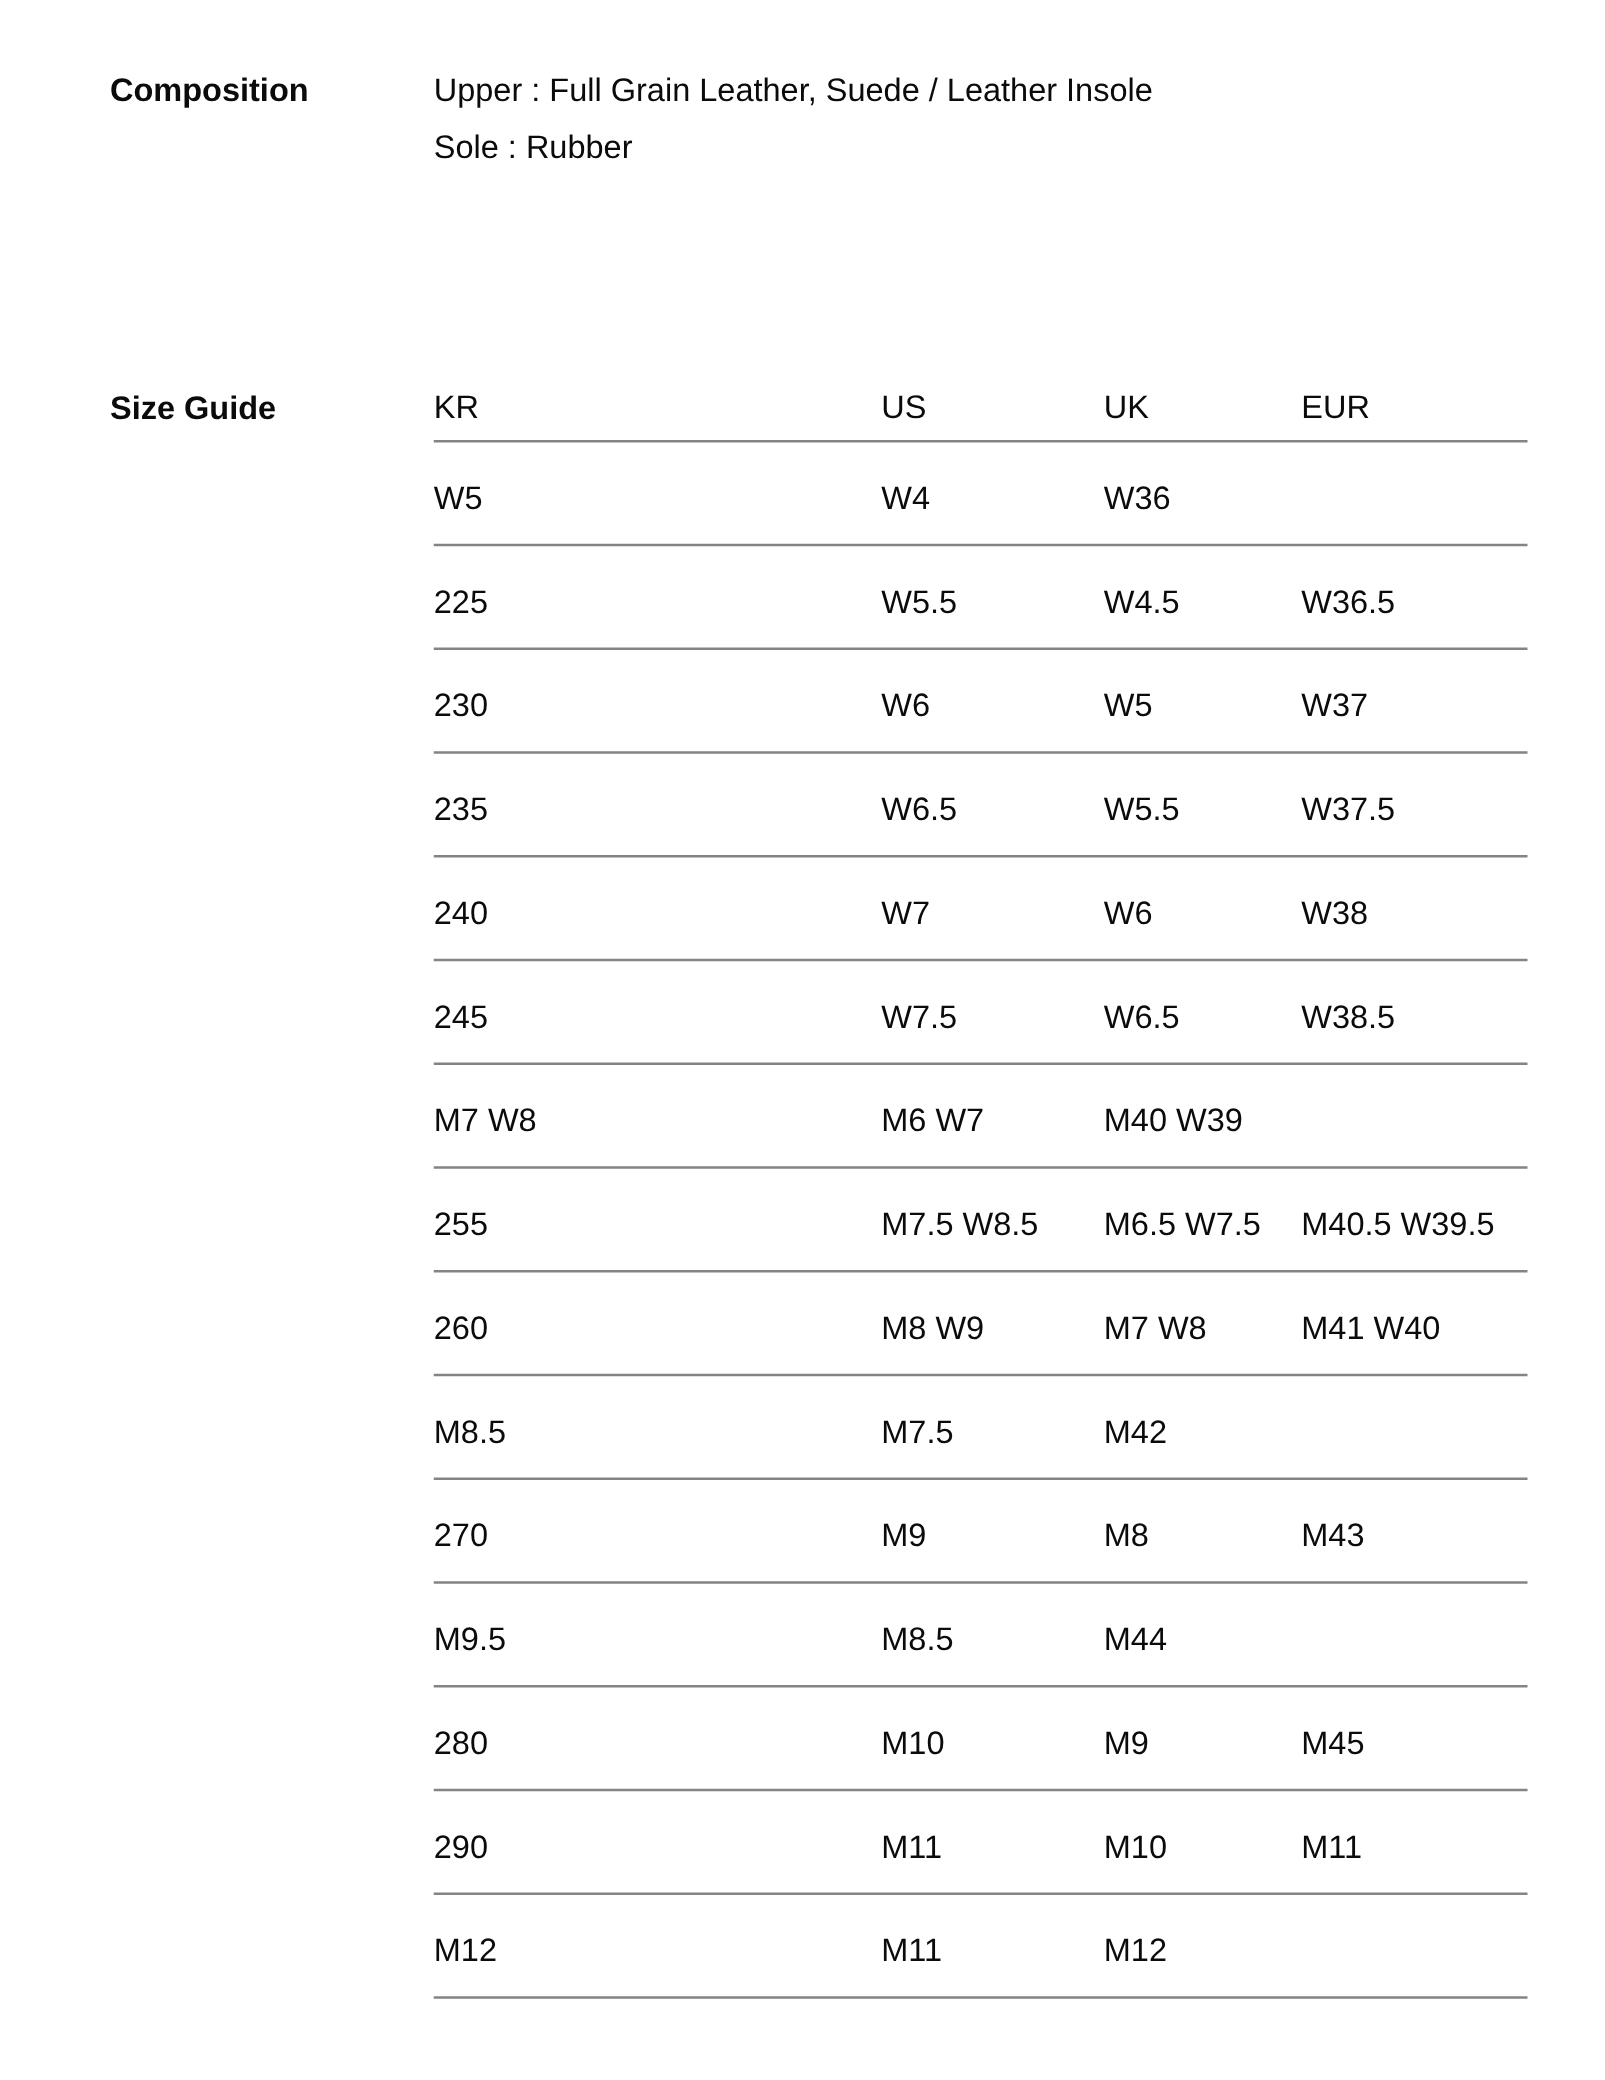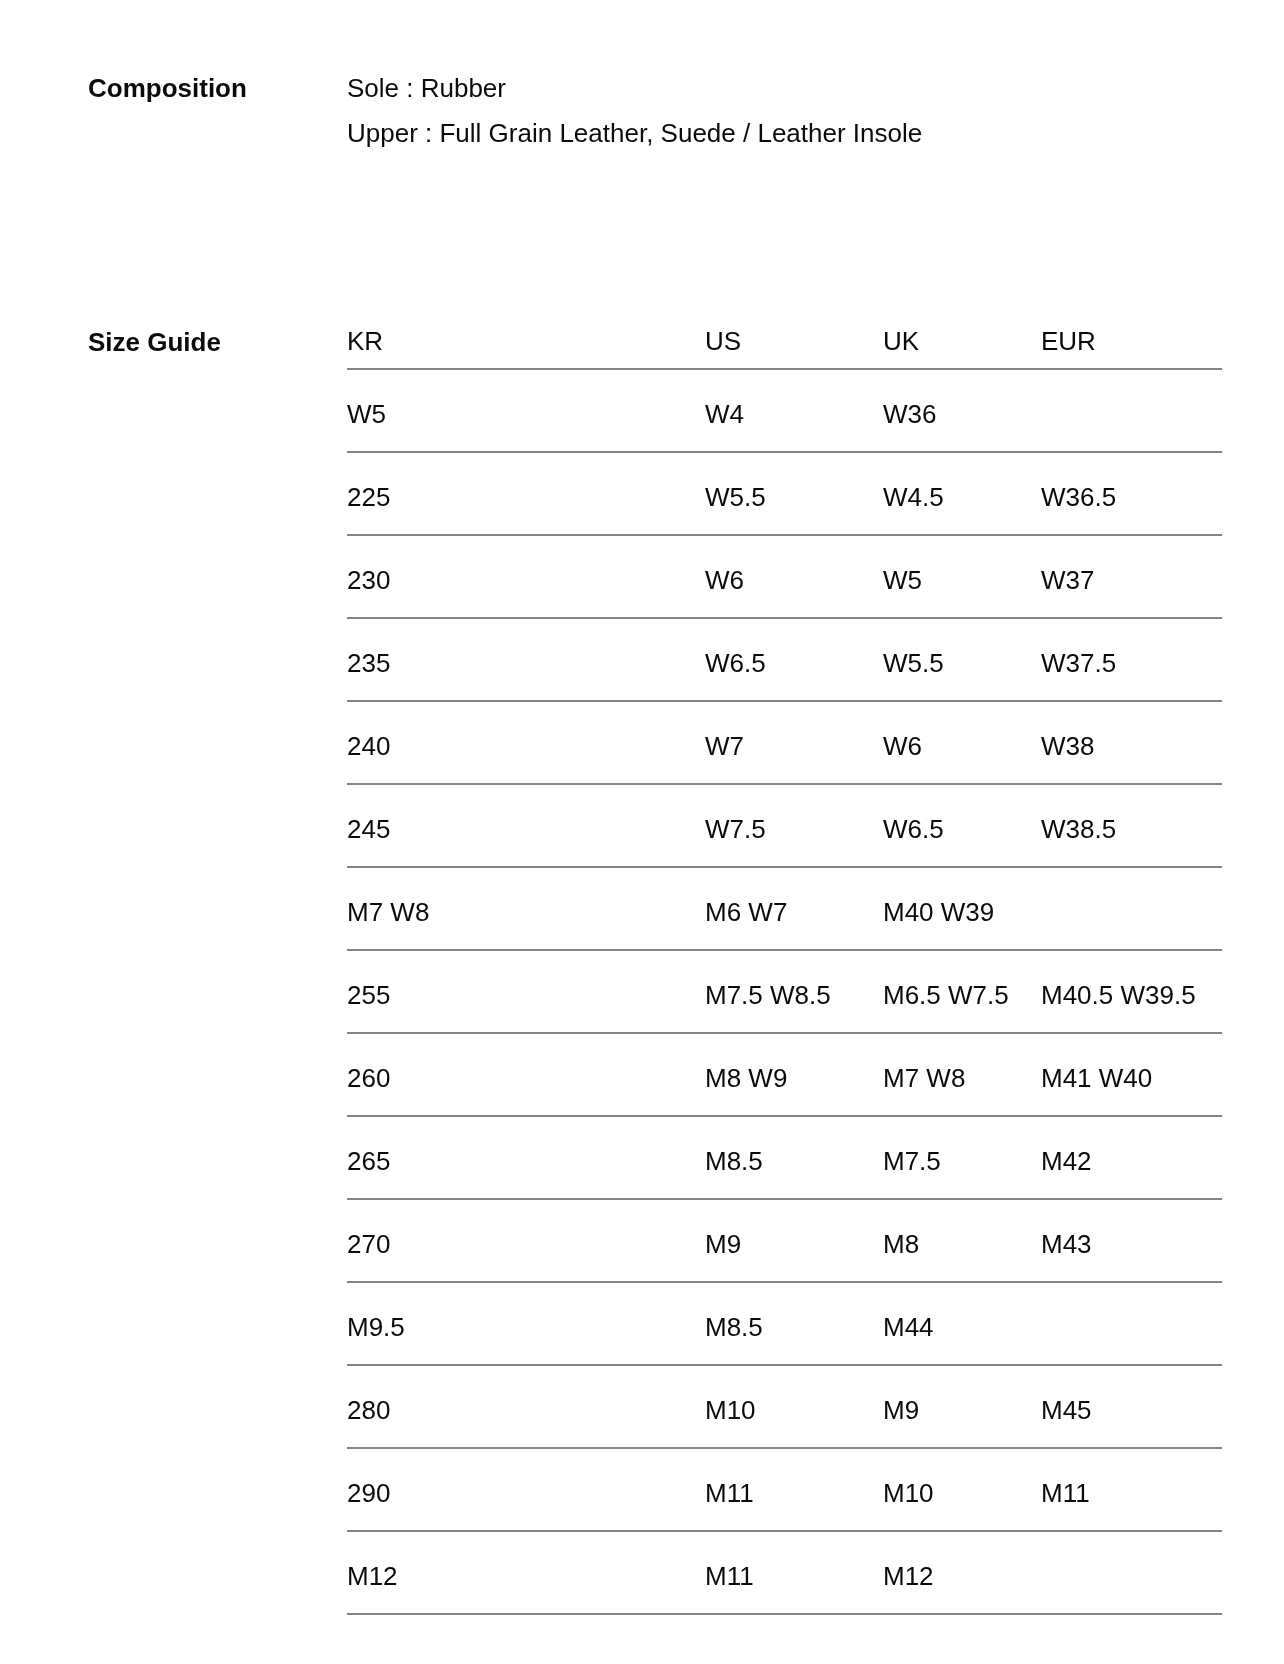--- a/index.html
+++ b/index.html
@@ -18,7 +18,7 @@
     font-size:26px;
     overflow:hidden;
   }
-  .page{ padding-top:66px; }
+  .page{ padding-top:50px; }
 
   .info-row{
     display:flex;

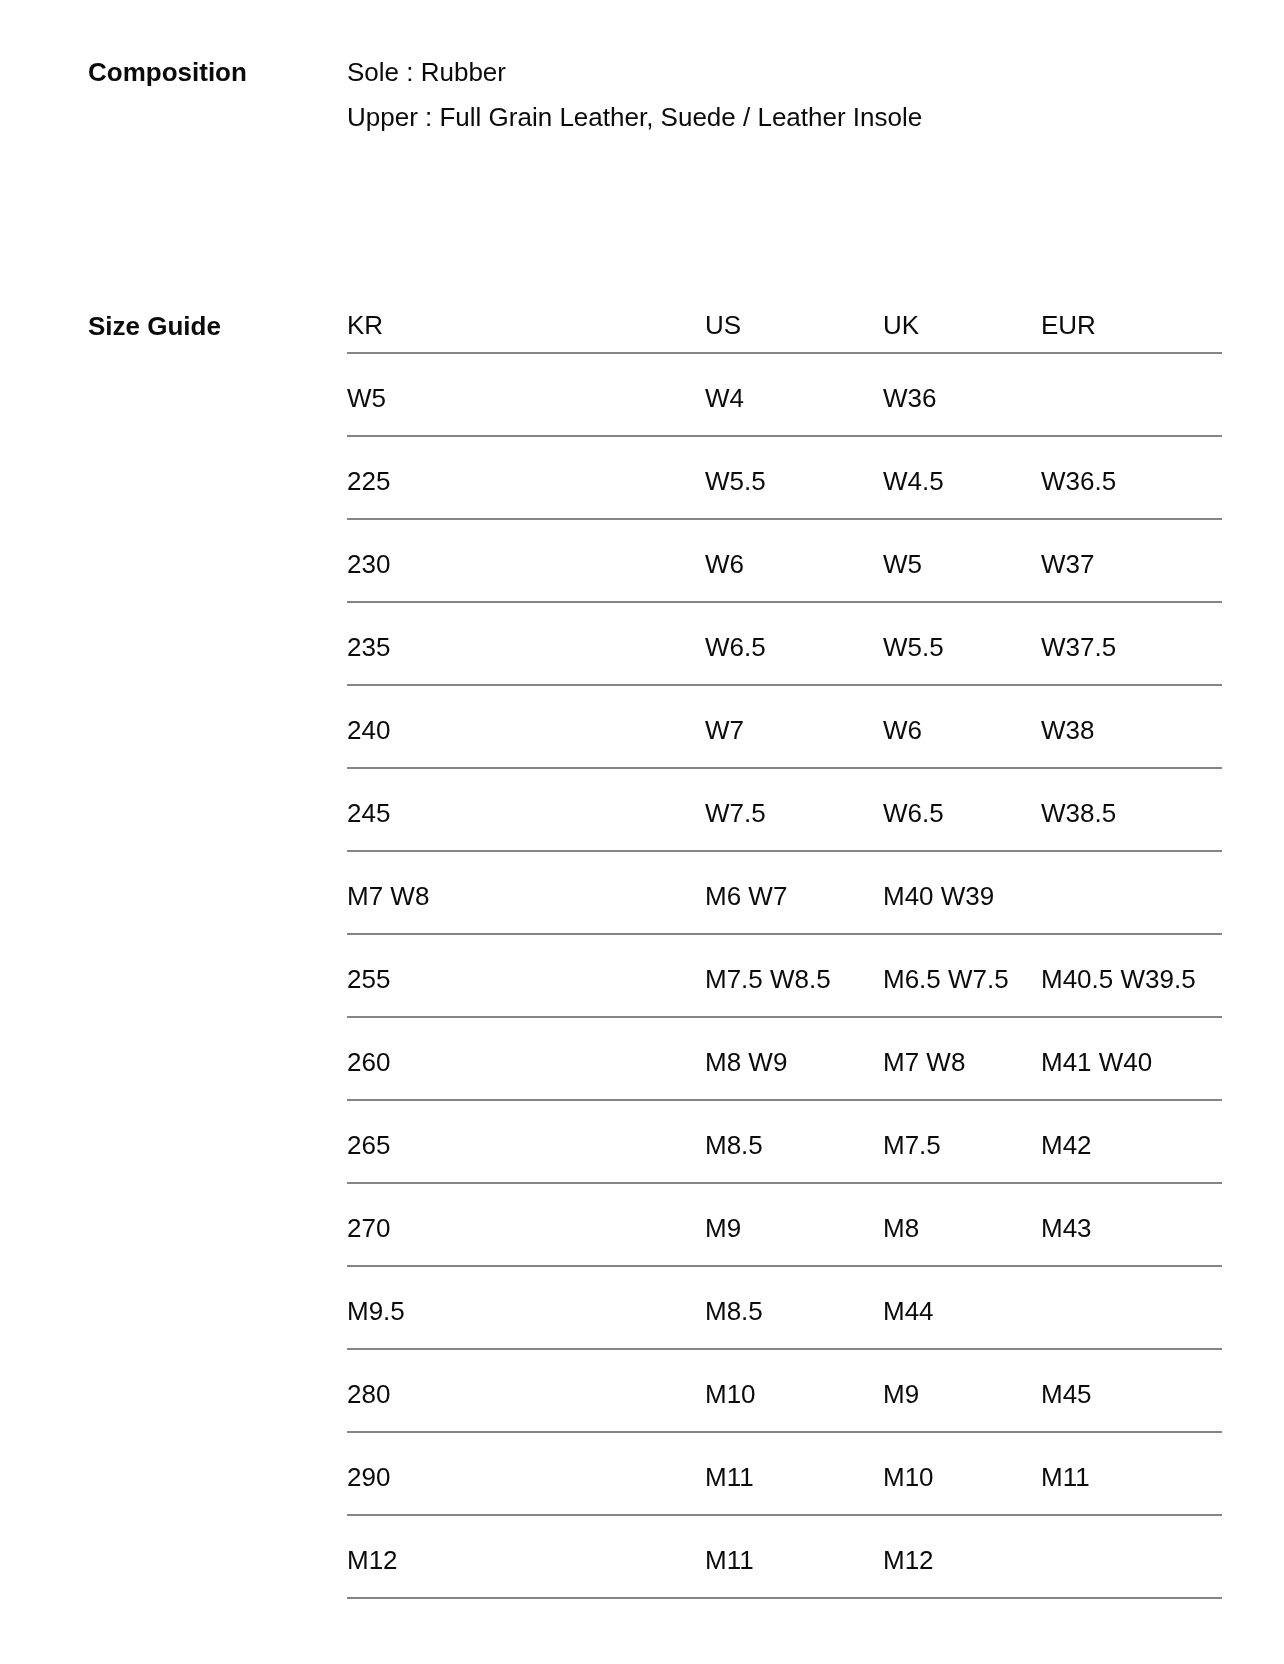--- a/index.html
+++ b/index.html
@@ -58,8 +58,8 @@
   <section class="info-row">
     <div class="info-label">Composition</div>
     <div class="comp-value">
+      <div>Upper : Full Grain Leather, Suede / Leather Insole</div>
       <div>Sole : Rubber</div>
-      <div>Upper : Full Grain Leather, Suede / Leather Insole</div>
     </div>
   </section>
 

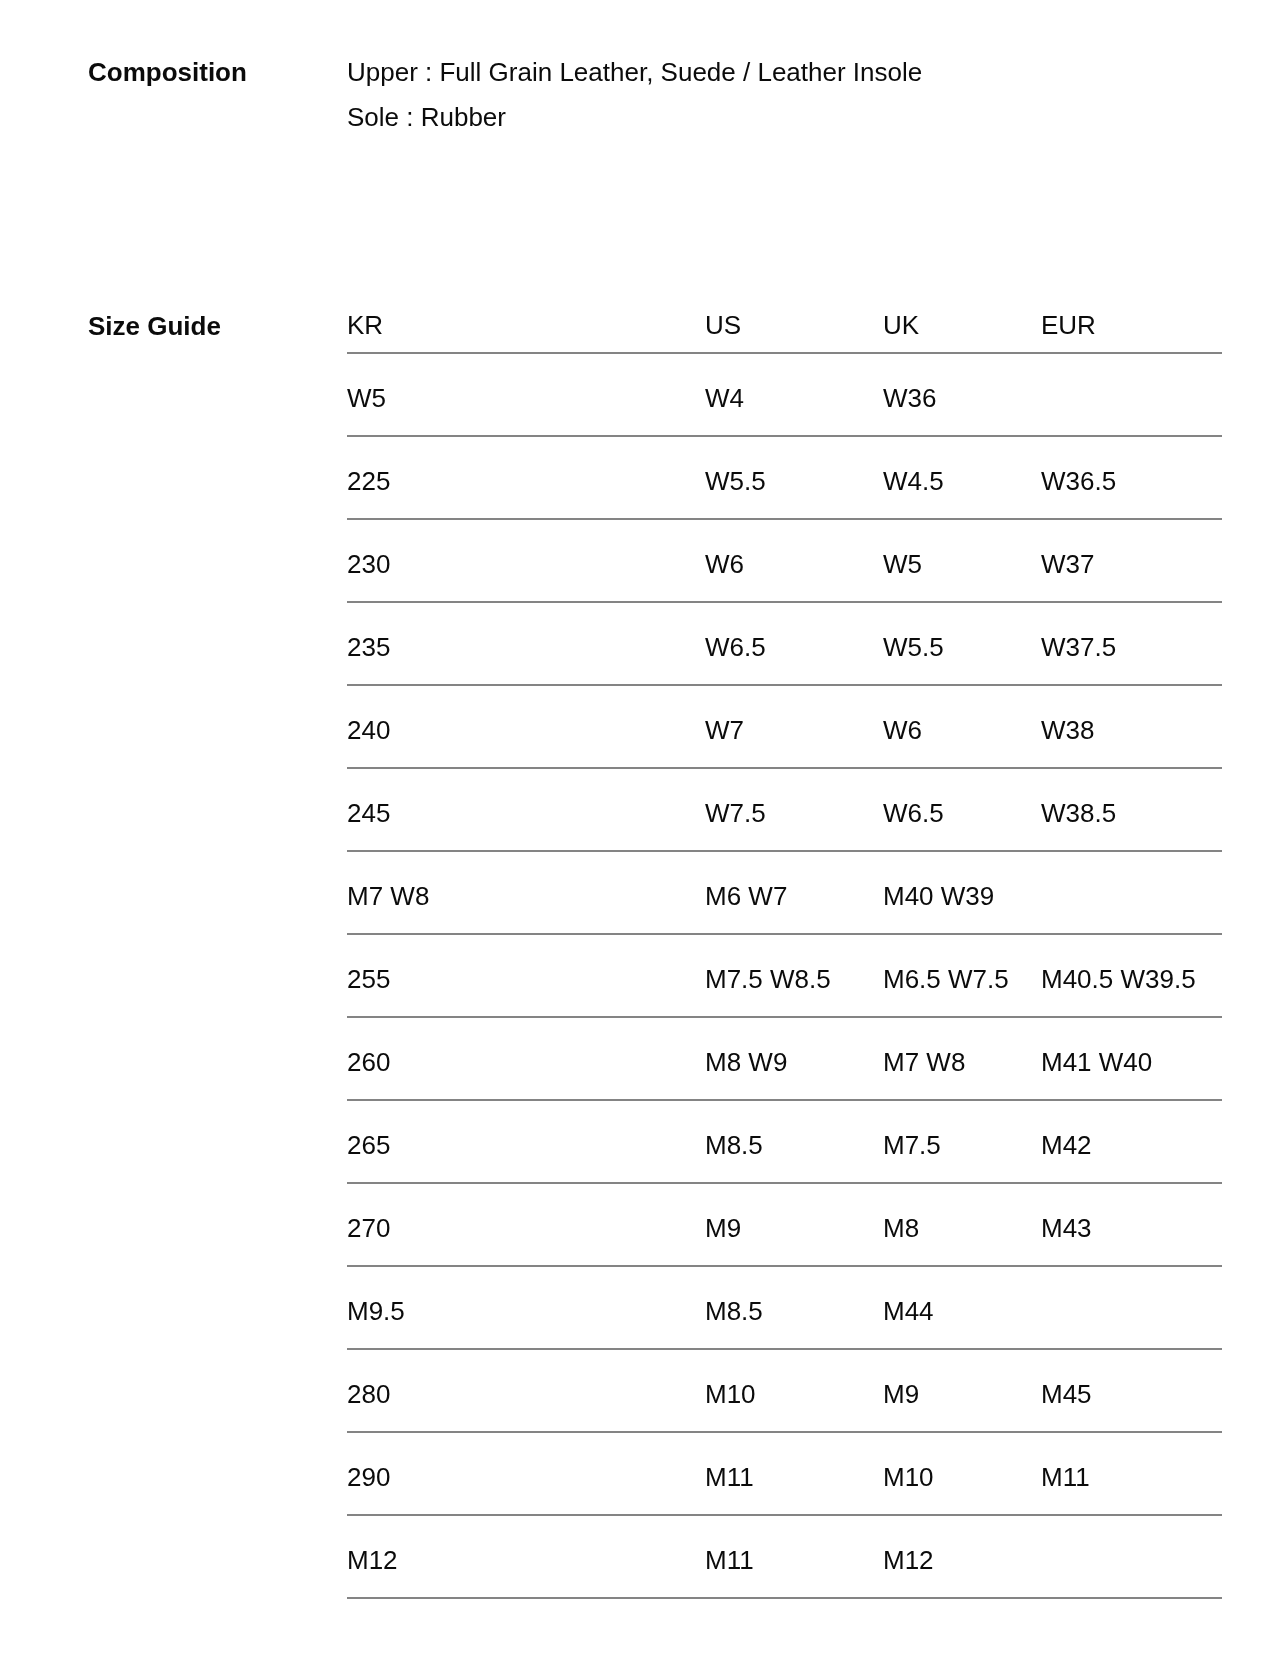--- a/index.html
+++ b/index.html
@@ -137,7 +137,6 @@
         </div>
 
         <div class="grid-row data-row">
-          <div class="cell">265</div>
           <div class="cell">M8.5</div>
           <div class="cell">M7.5</div>
           <div class="cell">M42</div>

